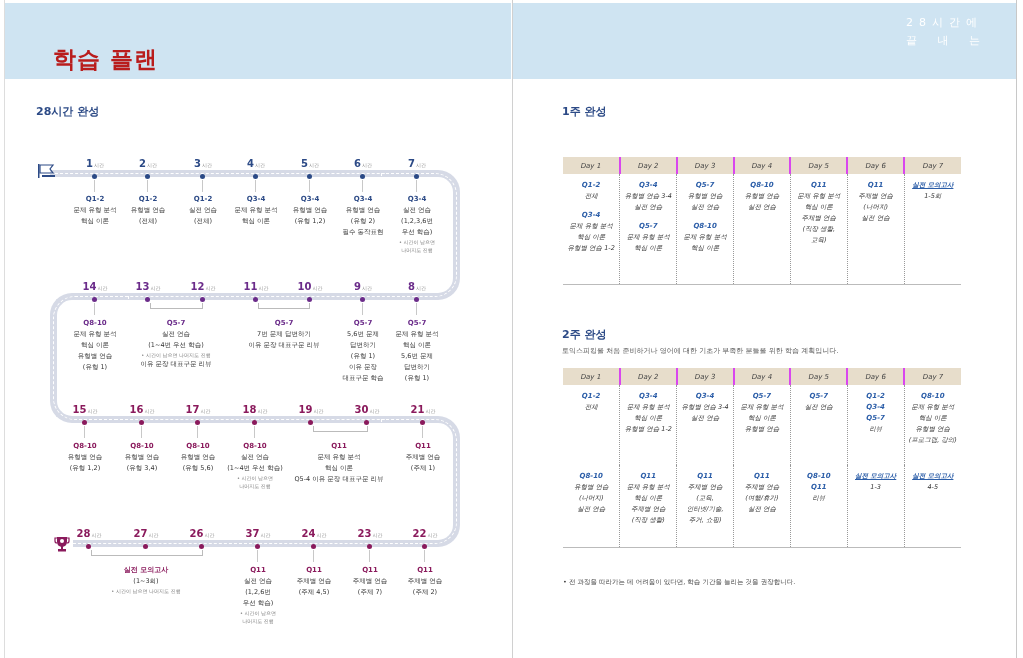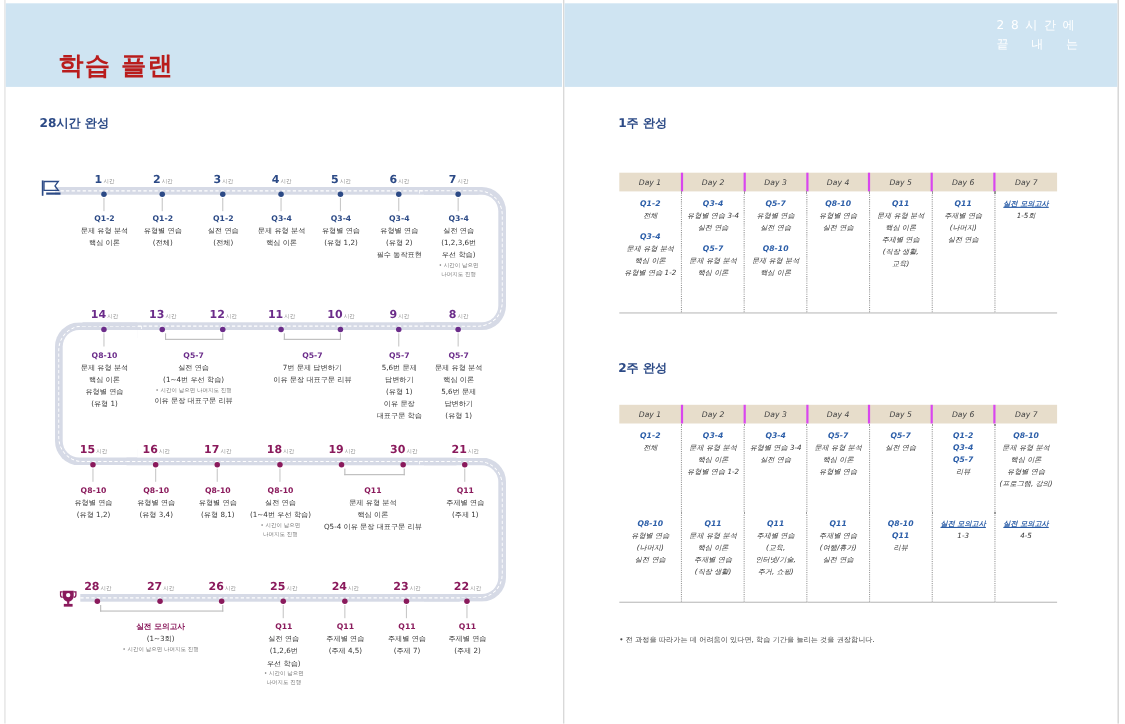--- a/index.html
+++ b/index.html
@@ -451,6 +451,7 @@
     </table>
 
     <div class="sec-title" style="left:49px; top:327px;">2주 완성</div>
+    <div class="sec-desc" style="left:49px; top:345px;">토익스피킹을 처음 준비하거나 영어에 대한 기초가 부족한 분들을 위한 학습 계획입니다.</div>
 
     <table class="plan" style="left:50px; top:368px; width:398px;">
       <thead>

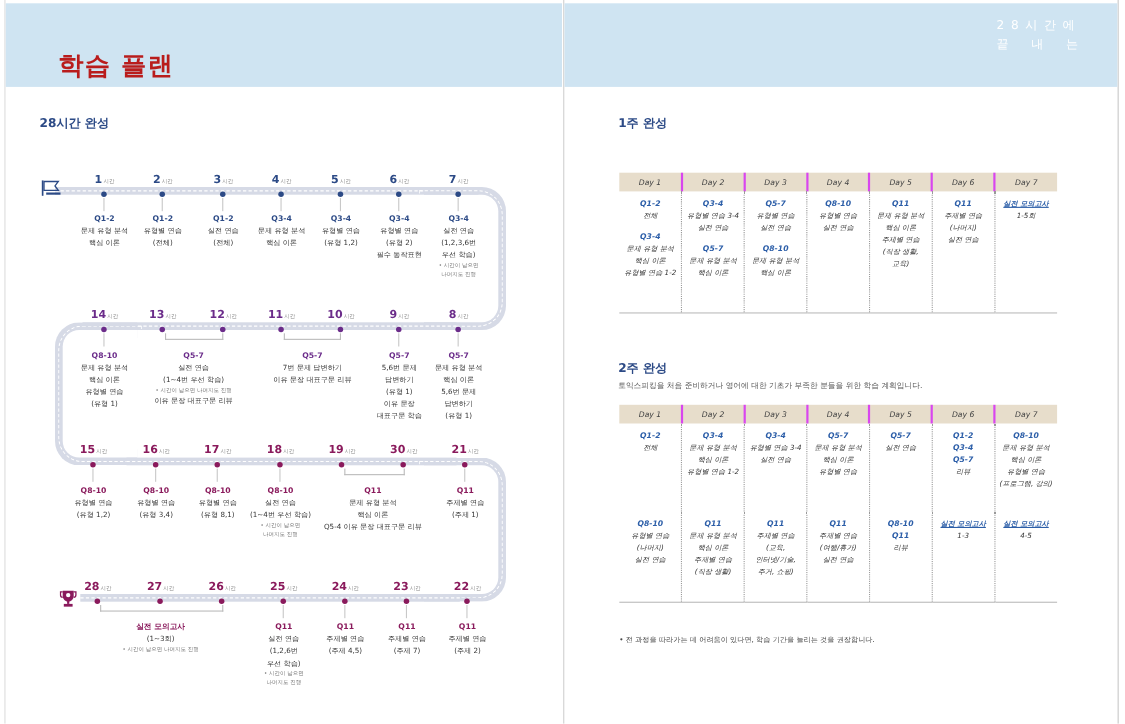--- a/index.html
+++ b/index.html
@@ -286,7 +286,7 @@
     <div class="content magenta" style="left:193px; top:441px;">
         <div class="q">Q8-10</div>
         <div>유형별 연습</div>
-        <div>(유형 8,1)</div>
+        <div>(유형 5,6)</div>
       </div>
     <div class="content magenta" style="left:250px; top:441px;">
         <div class="q">Q8-10</div>

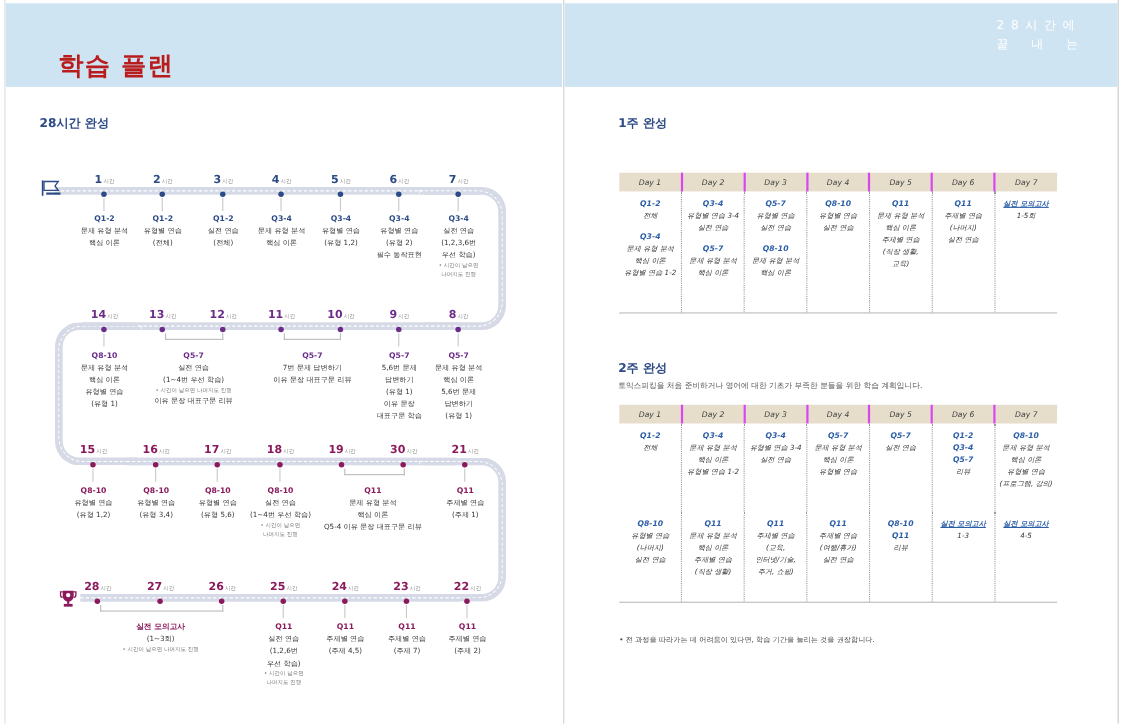--- a/index.html
+++ b/index.html
@@ -320,7 +320,7 @@
         <div class="dot"></div>
       </div>
     <div class="node magenta" style="left:253px; top:528px;">
-        <div class="hour"><span>25</span><small>시간</small></div>
+        <div class="hour"><span>37</span><small>시간</small></div>
         <div class="dot"></div>
         <div class="stem"></div>
       </div>

